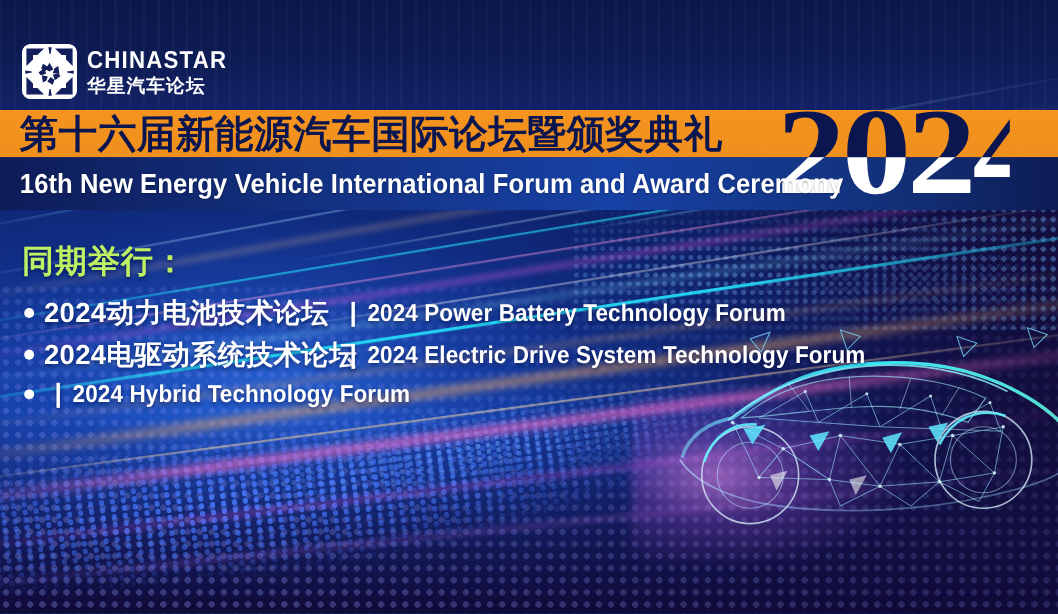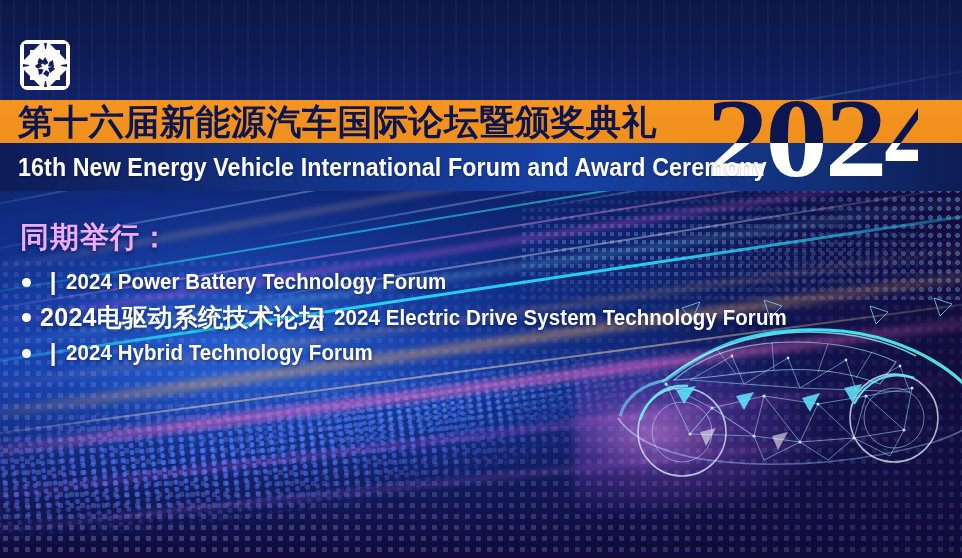--- a/index.html
+++ b/index.html
@@ -355,6 +355,10 @@
         <path d="M24 47 L27 47 L26 41 L25 41 Z"></path>
       </g>
     </svg>
+    <div class="logo-txt">
+      <div class="logo-en">CHINASTAR</div>
+      <div class="logo-cn">华星汽车论坛</div>
+    </div>
   </div>
 
 

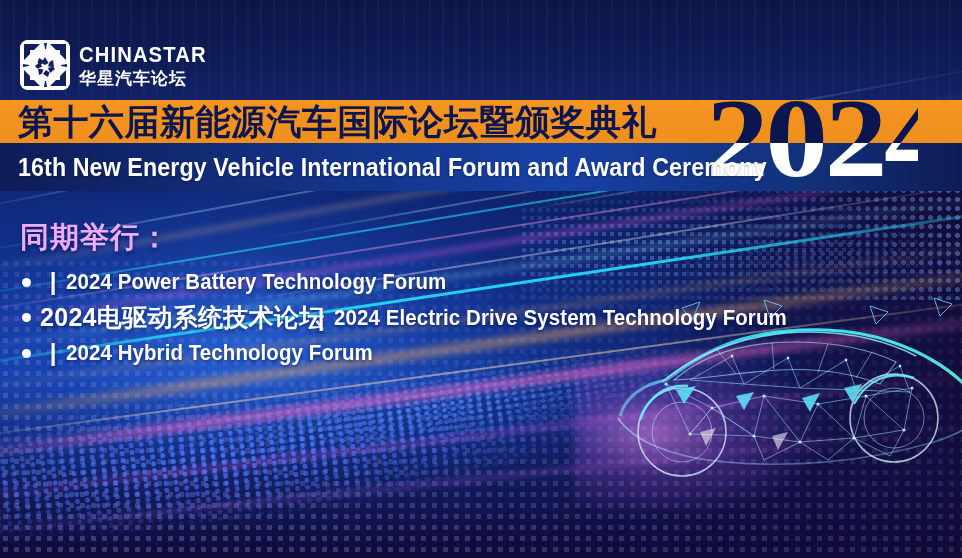--- a/index.html
+++ b/index.html
@@ -184,7 +184,7 @@
   
   .agenda{position:absolute;left:20px;top:218px;z-index:6;}
   .agenda-head{
-    color:#f0abfc;font-weight:bold;font-size:29px;letter-spacing:1px;
+    color:#bef264;font-weight:bold;font-size:29px;letter-spacing:1px;
     margin-bottom:10px;text-shadow:0 2px 4px rgba(0,10,50,.6);
   }
   .agenda-row{

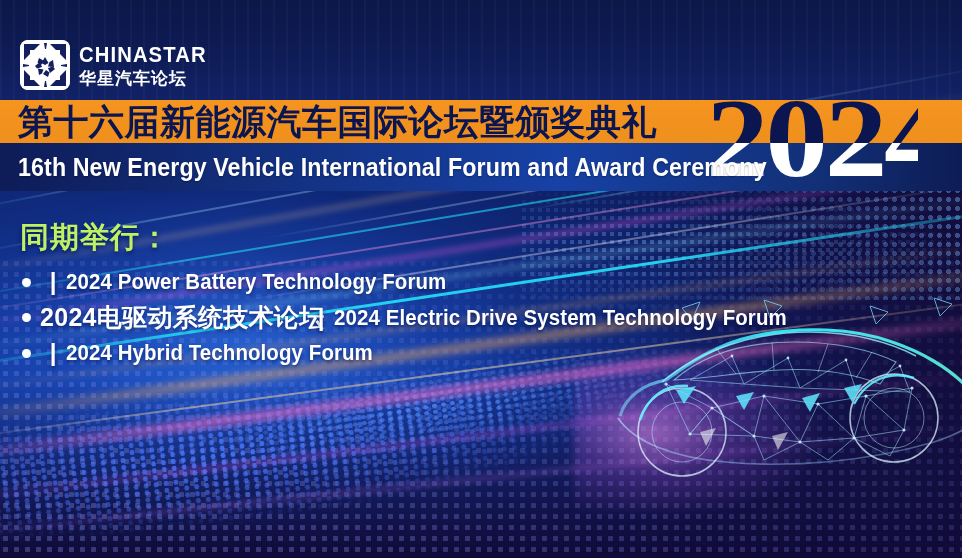--- a/index.html
+++ b/index.html
@@ -380,6 +380,7 @@
 
     <div class="agenda-row">
       <span class="bullet"></span>
+      <span class="a-cn">2024动力电池技术论坛</span>
       <span class="sep">|</span>
       <span class="a-en">2024 Power Battery Technology Forum</span>
     </div>

